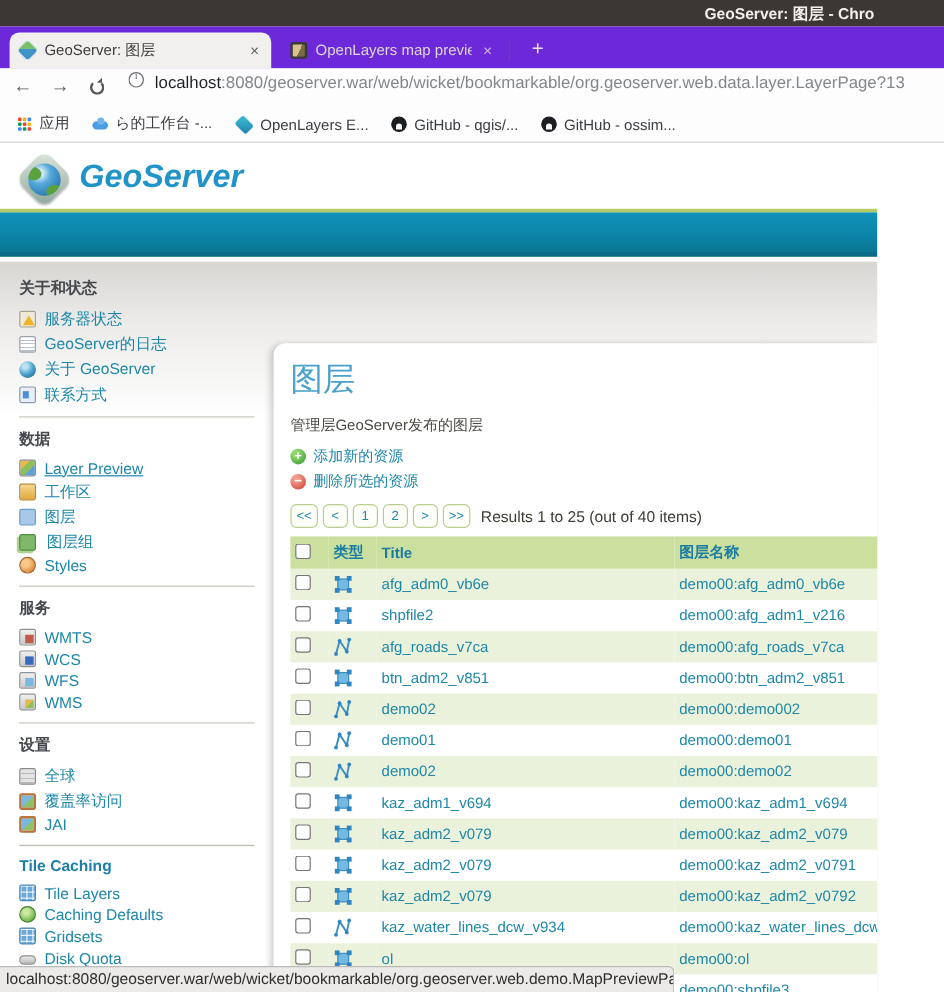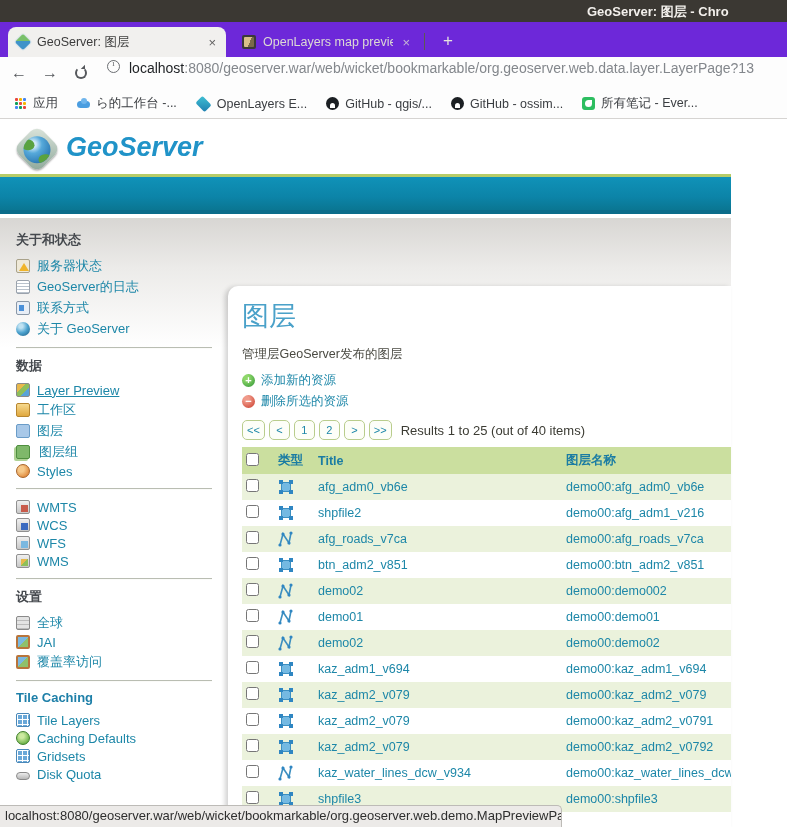--- a/index.html
+++ b/index.html
@@ -189,10 +189,6 @@
         <span>GitHub - ossim...</span>
       </div>
 
-      <div class="bm">
-        <span class="bm-ico" data-icon="evernote-icon"></span>
-        <span>所有笔记 - Ever...</span>
-      </div>
 
   </div>
 

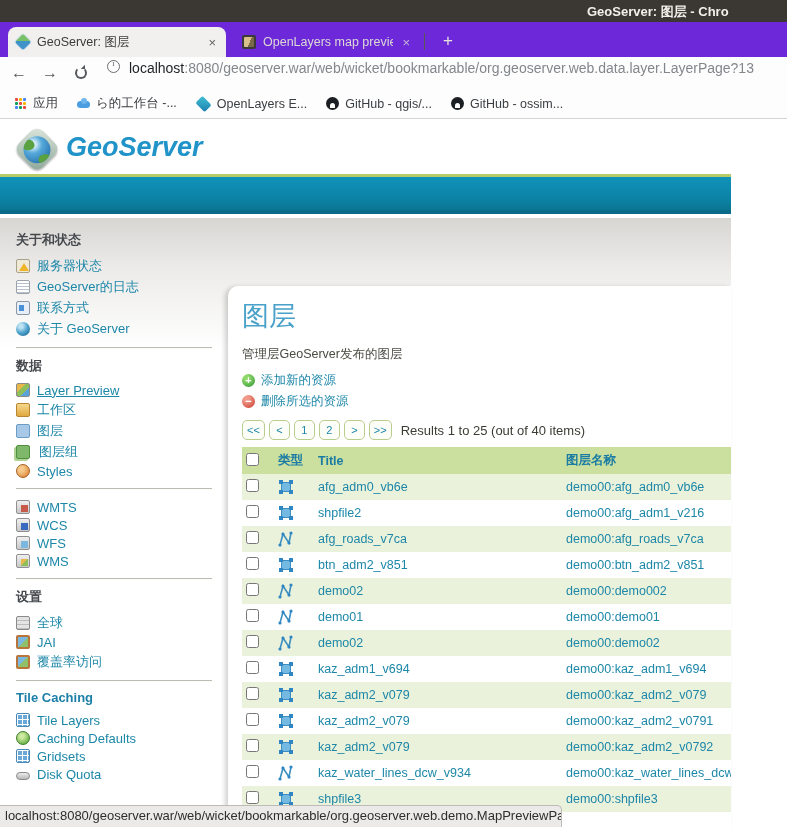--- a/index.html
+++ b/index.html
@@ -219,13 +219,13 @@
           </div>
 
           <div class="sb-item">
+            <span class="si" data-icon="about-icon"></span>
+            <a>关于 GeoServer</a>
+          </div>
+
+          <div class="sb-item">
             <span class="si" data-icon="contact-icon"></span>
             <a>联系方式</a>
-          </div>
-
-          <div class="sb-item">
-            <span class="si" data-icon="about-icon"></span>
-            <a>关于 GeoServer</a>
           </div>
 
         <div class="sep"></div>

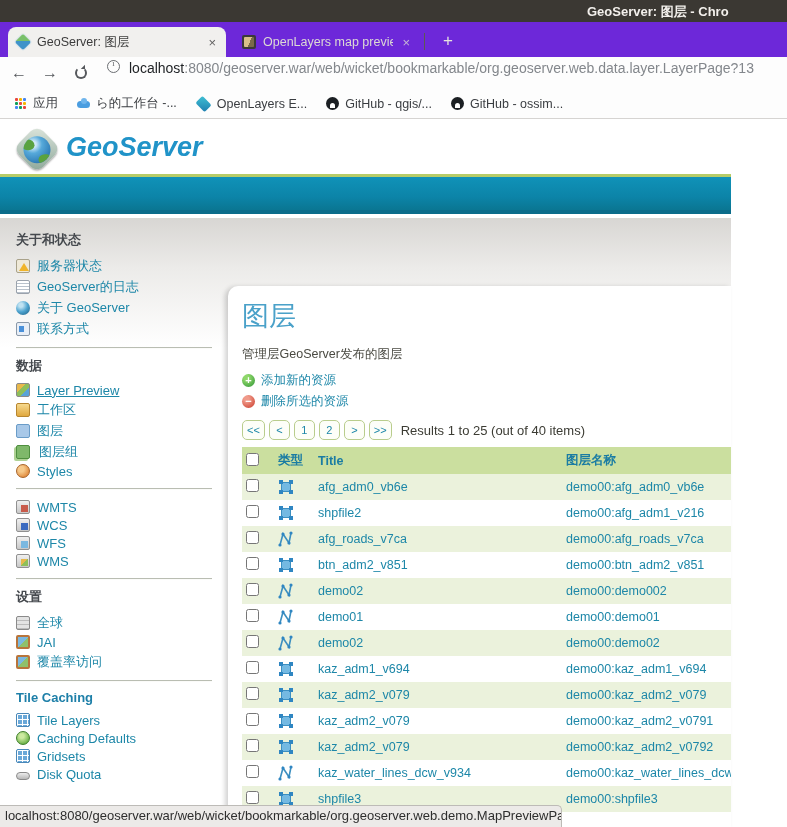--- a/index.html
+++ b/index.html
@@ -260,6 +260,7 @@
 
         <div class="sep"></div>
 
+        <div class="sb-heading">服务</div>
 
           <div class="sb-item">
             <span class="si" data-icon="wmts-icon"></span>

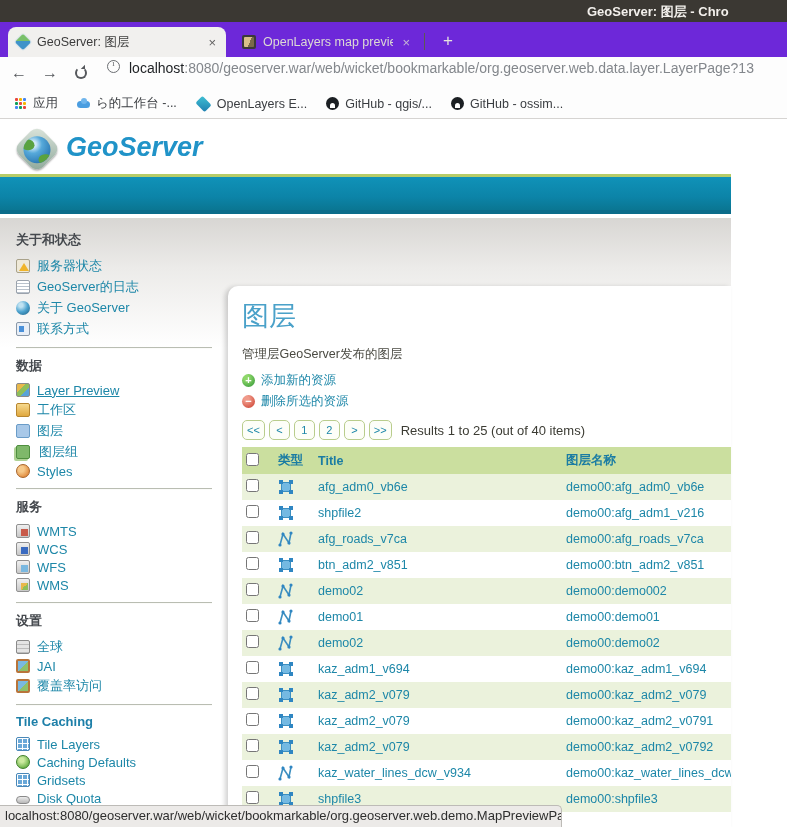--- a/index.html
+++ b/index.html
@@ -292,13 +292,13 @@
           </div>
 
           <div class="sb-item">
+            <span class="si" data-icon="coverage-access-icon"></span>
+            <a>覆盖率访问</a>
+          </div>
+
+          <div class="sb-item">
             <span class="si" data-icon="jai-icon"></span>
             <a>JAI</a>
-          </div>
-
-          <div class="sb-item">
-            <span class="si" data-icon="coverage-access-icon"></span>
-            <a>覆盖率访问</a>
           </div>
 
         <div class="sep"></div>

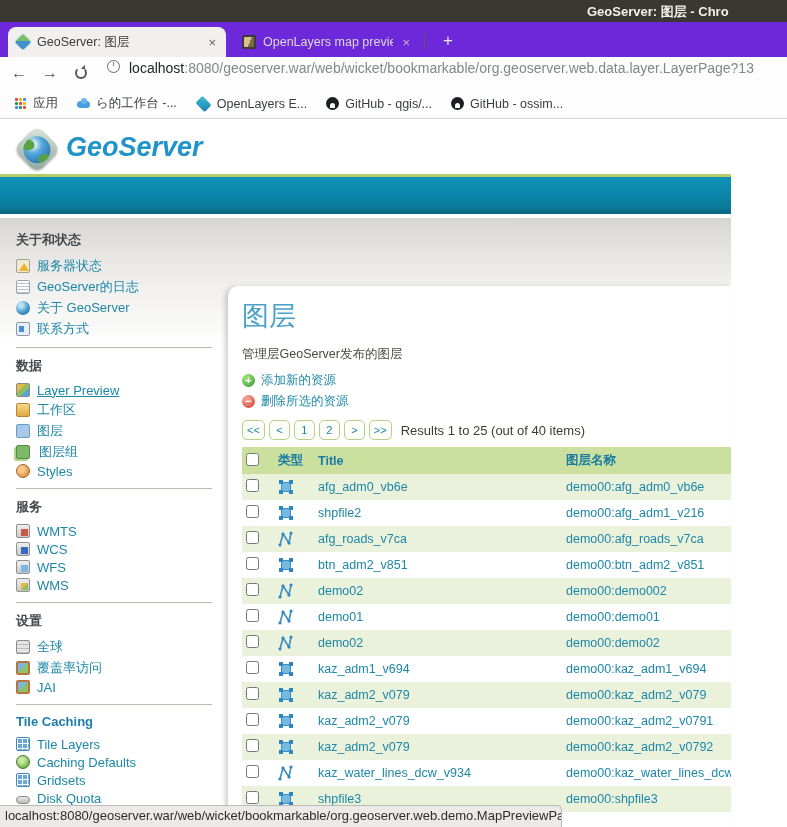--- a/index.html
+++ b/index.html
@@ -553,6 +553,21 @@
                 <td class="c-name">demo00:kaz_water_lines_dcw_v934</td>
               </tr>
 
+              <tr>
+                <td class="c-chk"><input type="checkbox" style=""></td>
+                <td class="c-type" data-icon="polygon">
+                  <svg class="type-ico ico-polygon" viewBox="0 0 16 16">
+                    <rect x="3.5" y="3.5" width="9" height="9" fill="#74b9e2" stroke="#3c8fc0"></rect>
+                    <rect x="1" y="1" width="4" height="4" fill="#2f86c2"></rect>
+                    <rect x="11" y="1" width="4" height="4" fill="#2f86c2"></rect>
+                    <rect x="1" y="11" width="4" height="4" fill="#2f86c2"></rect>
+                    <rect x="11" y="11" width="4" height="4" fill="#2f86c2"></rect>
+                  </svg>
+
+                </td>
+                <td class="c-title"><a>ol</a></td>
+                <td class="c-name">demo00:ol</td>
+              </tr>
 
               <tr>
                 <td class="c-chk"><input type="checkbox" style=""></td>

